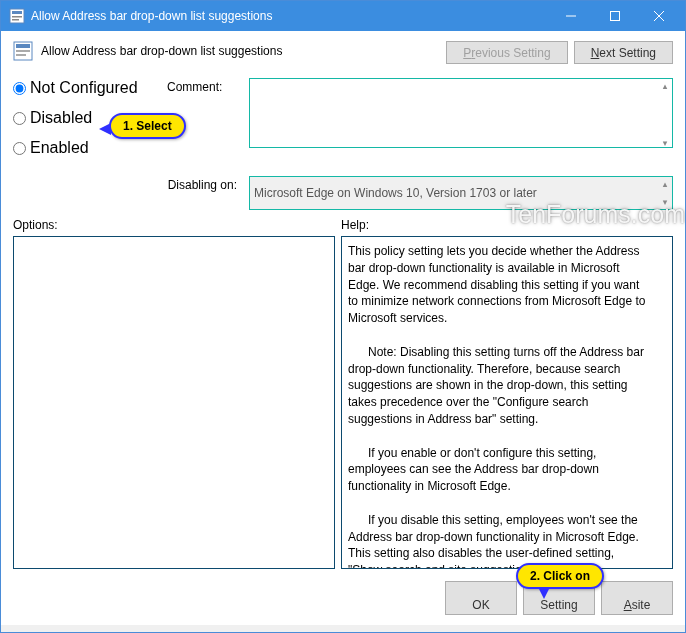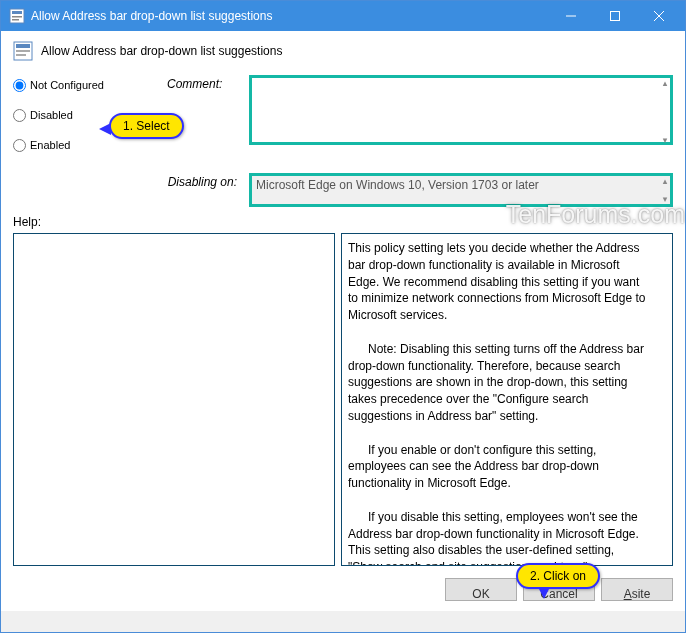--- a/index.html
+++ b/index.html
@@ -211,6 +211,10 @@
     </span>
     <span class="sub-header-title">Allow Address bar drop-down list suggestions</span>
   </div>
+  <div class="nav-buttons">
+    <button class="win-button" disabled=""><span class="underline">P</span><span class="underline">r</span><span>evious Setting</span></button>
+    <button class="win-button"><span class="underline">N</span><span>ext Setting</span></button>
+  </div>
 </div>
 
 <div class="content-area">

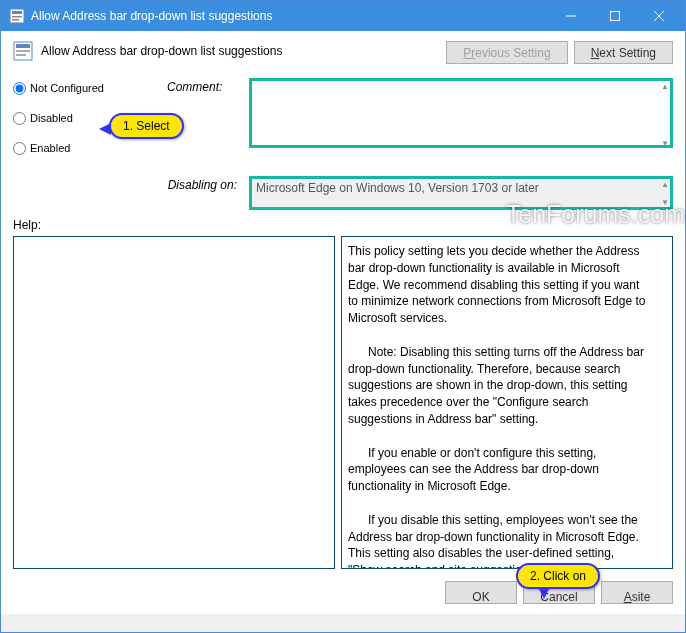--- a/index.html
+++ b/index.html
@@ -70,7 +70,7 @@
     position: relative;
   }
   .radio-item input { margin: 0 4px 0 0; }
-  .radio-item label { font-size: 11px; cursor: default; }
+  .radio-item label { font-size: 16px; cursor: default; }
   .label-col { width: 70px; padding-top: 2px; font-style: italic;}
   .textarea-like {
     border: 3px solid #14b8a6;

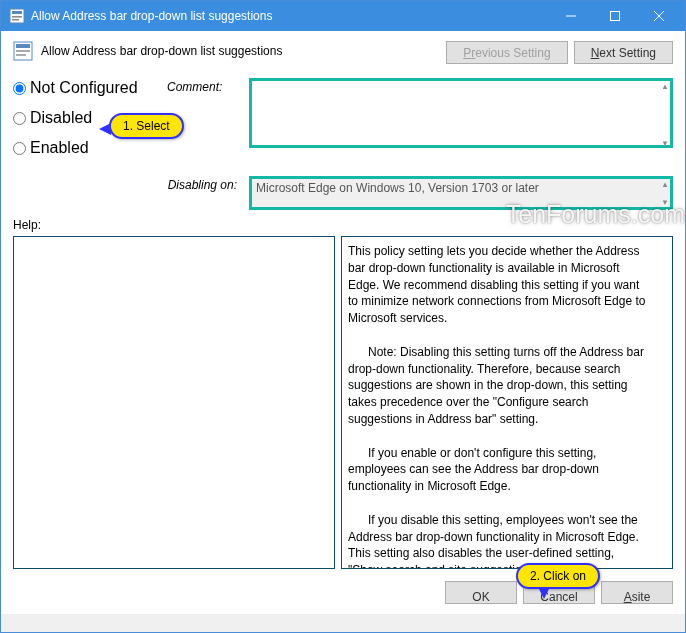--- a/index.html
+++ b/index.html
@@ -71,7 +71,7 @@
   }
   .radio-item input { margin: 0 4px 0 0; }
   .radio-item label { font-size: 16px; cursor: default; }
-  .label-col { width: 70px; padding-top: 2px; font-style: italic;}
+  .label-col { width: 70px; padding-top: 2px;}
   .textarea-like {
     border: 3px solid #14b8a6;
     background: #fff;

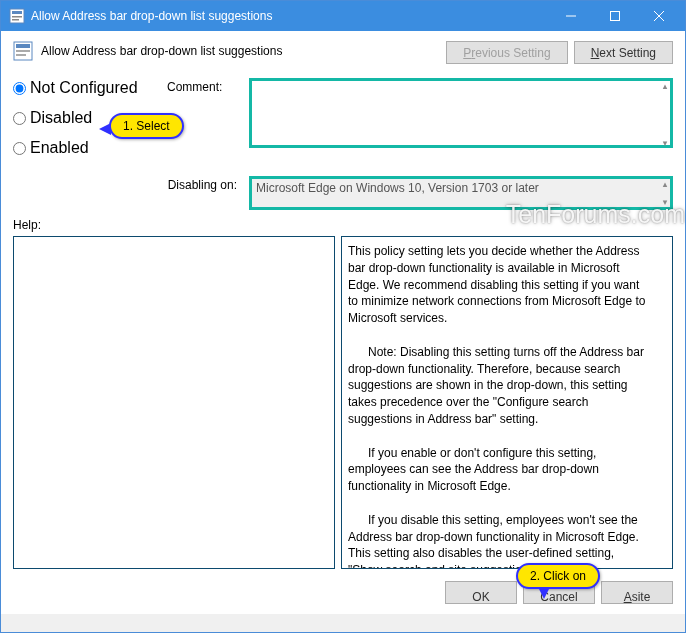--- a/index.html
+++ b/index.html
@@ -130,7 +130,7 @@
     border-radius: 14px;
     padding: 4px 12px;
     font-size: 12px;
-    font-weight: normal;
+    font-weight: bold;
     color: #000;
     pointer-events: none;
     z-index: 50;

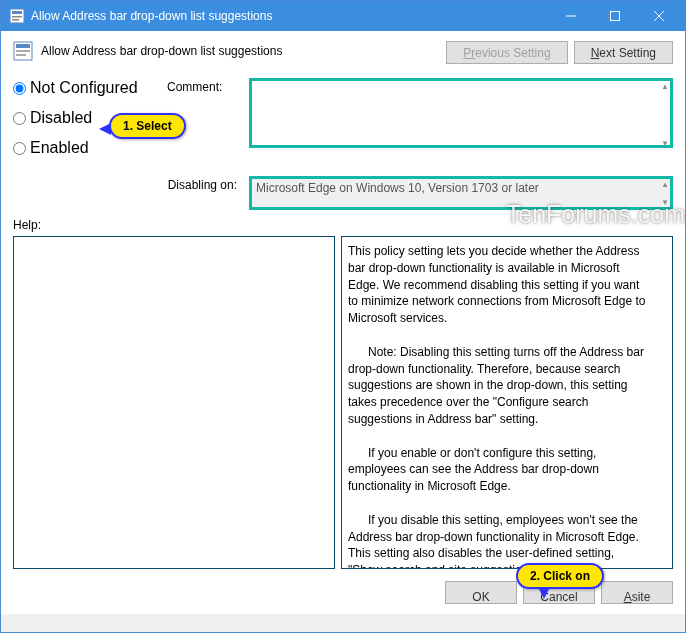--- a/index.html
+++ b/index.html
@@ -73,13 +73,13 @@
   .radio-item label { font-size: 16px; cursor: default; }
   .label-col { width: 70px; padding-top: 2px;}
   .textarea-like {
-    border: 3px solid #14b8a6;
+    border: 1px solid #14b8a6;
     background: #fff;
     width: 100%;
     font-family: inherit;
     font-size: 12px;
     resize: none;
-    padding: 2px 4px;
+    padding: 9px 4px;
     color: #555;
   }
   .textarea-comment { height: 70px; }

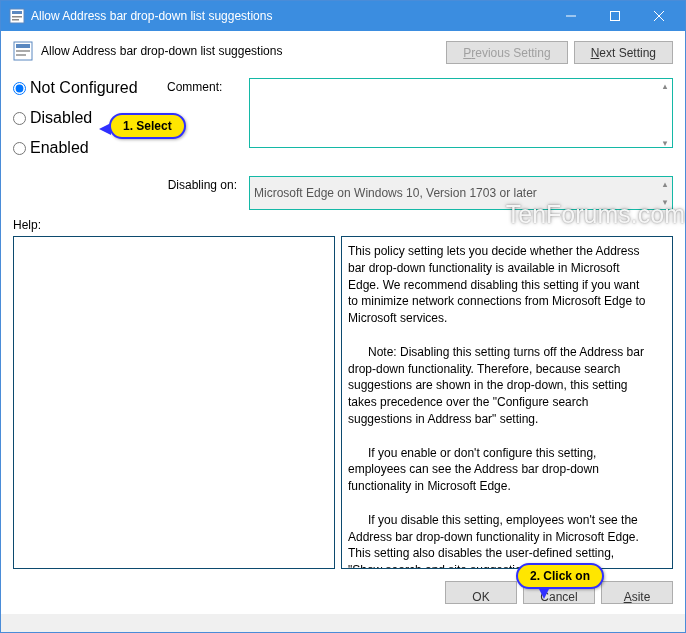--- a/index.html
+++ b/index.html
@@ -257,6 +257,7 @@
   </div>
 
   <div class="split-headers">
+    <div><span class="underline">O</span><span>ptions:</span></div>
     <div><span class="underline">H</span><span>elp:</span></div>
   </div>
 

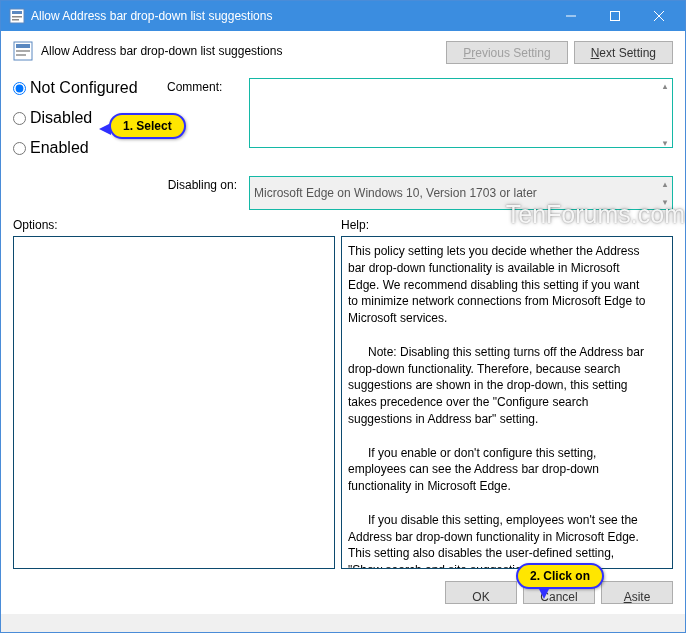--- a/index.html
+++ b/index.html
@@ -121,7 +121,7 @@
     gap: 6px;
     padding: 4px 0 0 0;
   }
-  .button-row .win-button { width: 72px; padding: 8px;}
+  .button-row .win-button { width: 72px; padding: 16px;}
   .callout {
     position: absolute;
     background: #ffeb3b;

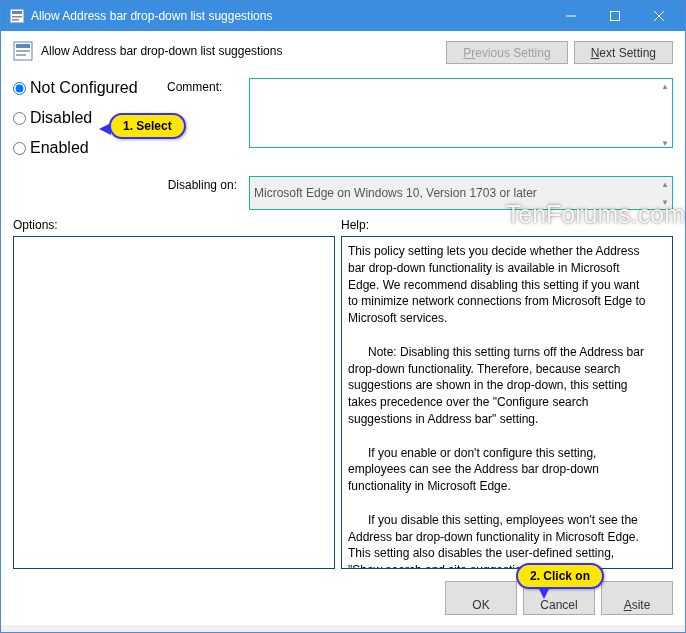--- a/index.html
+++ b/index.html
@@ -274,7 +274,7 @@
 
   <div class="button-row">
     <button class="win-button">OK</button>
-    <button class="win-button">Cancel</button>
+    <button class="win-button">Setting</button>
     <button class="win-button"><span class="underline">A</span><span>site</span></button>
   </div>
 

